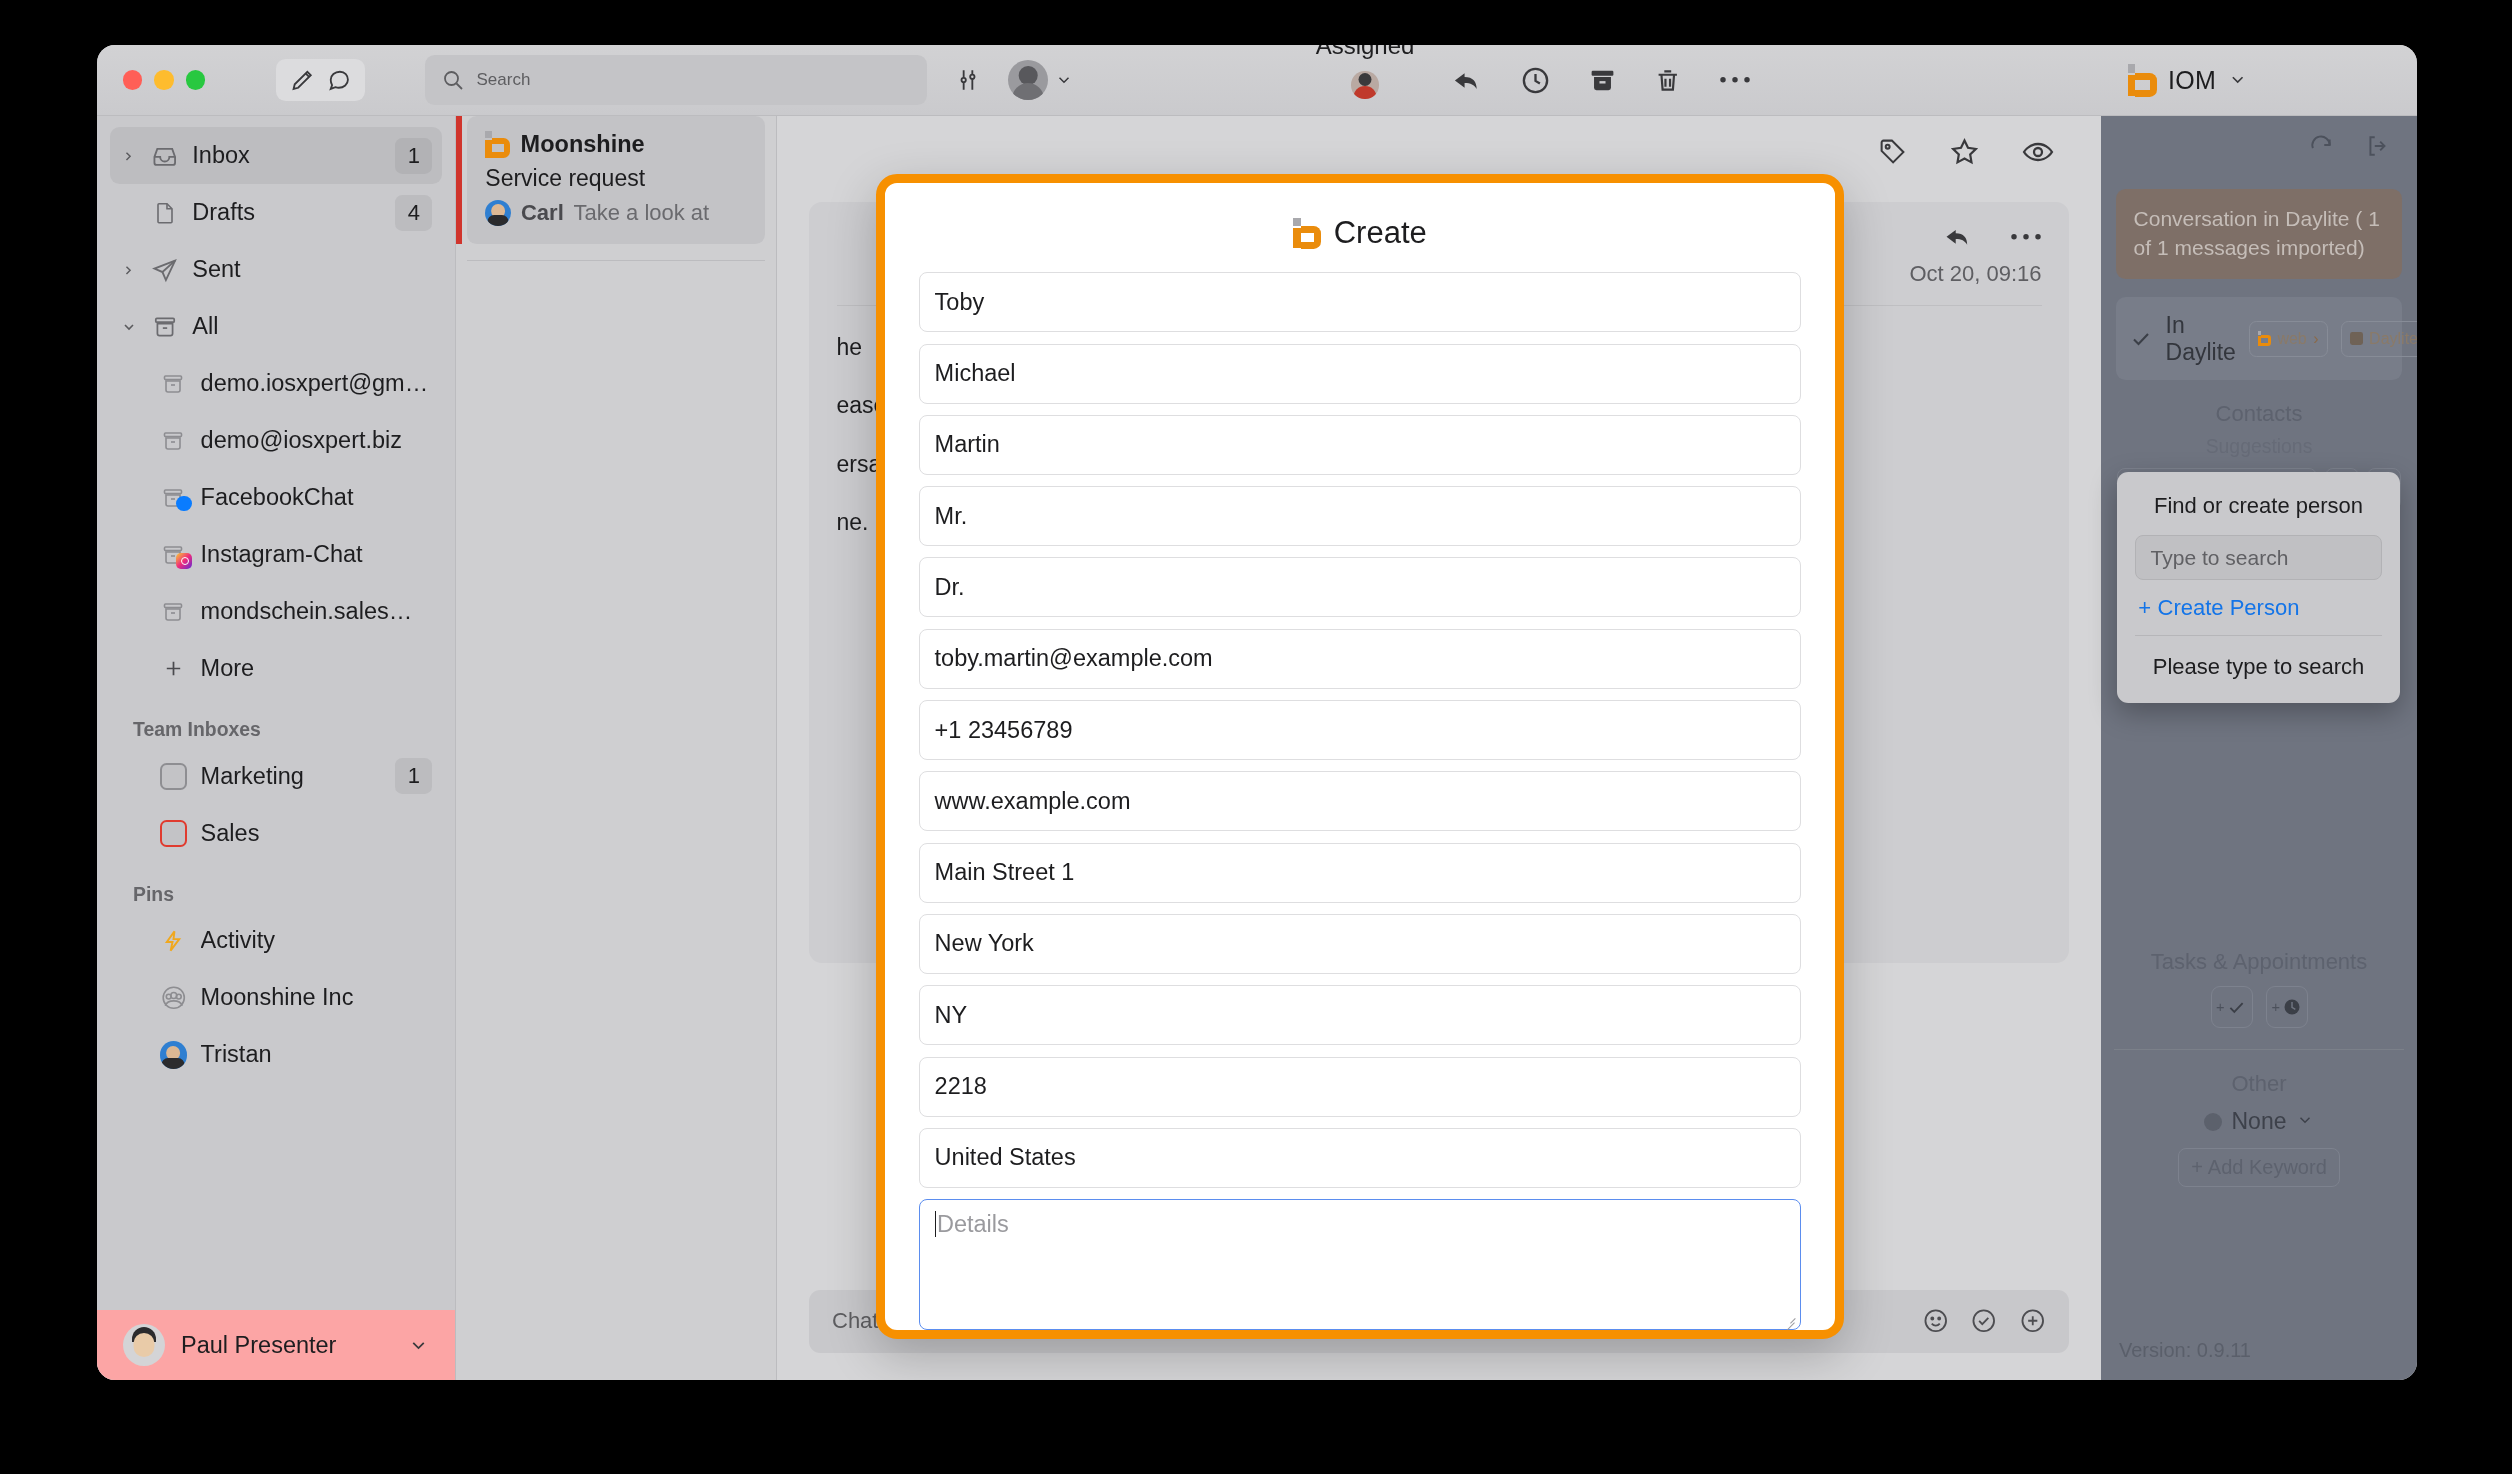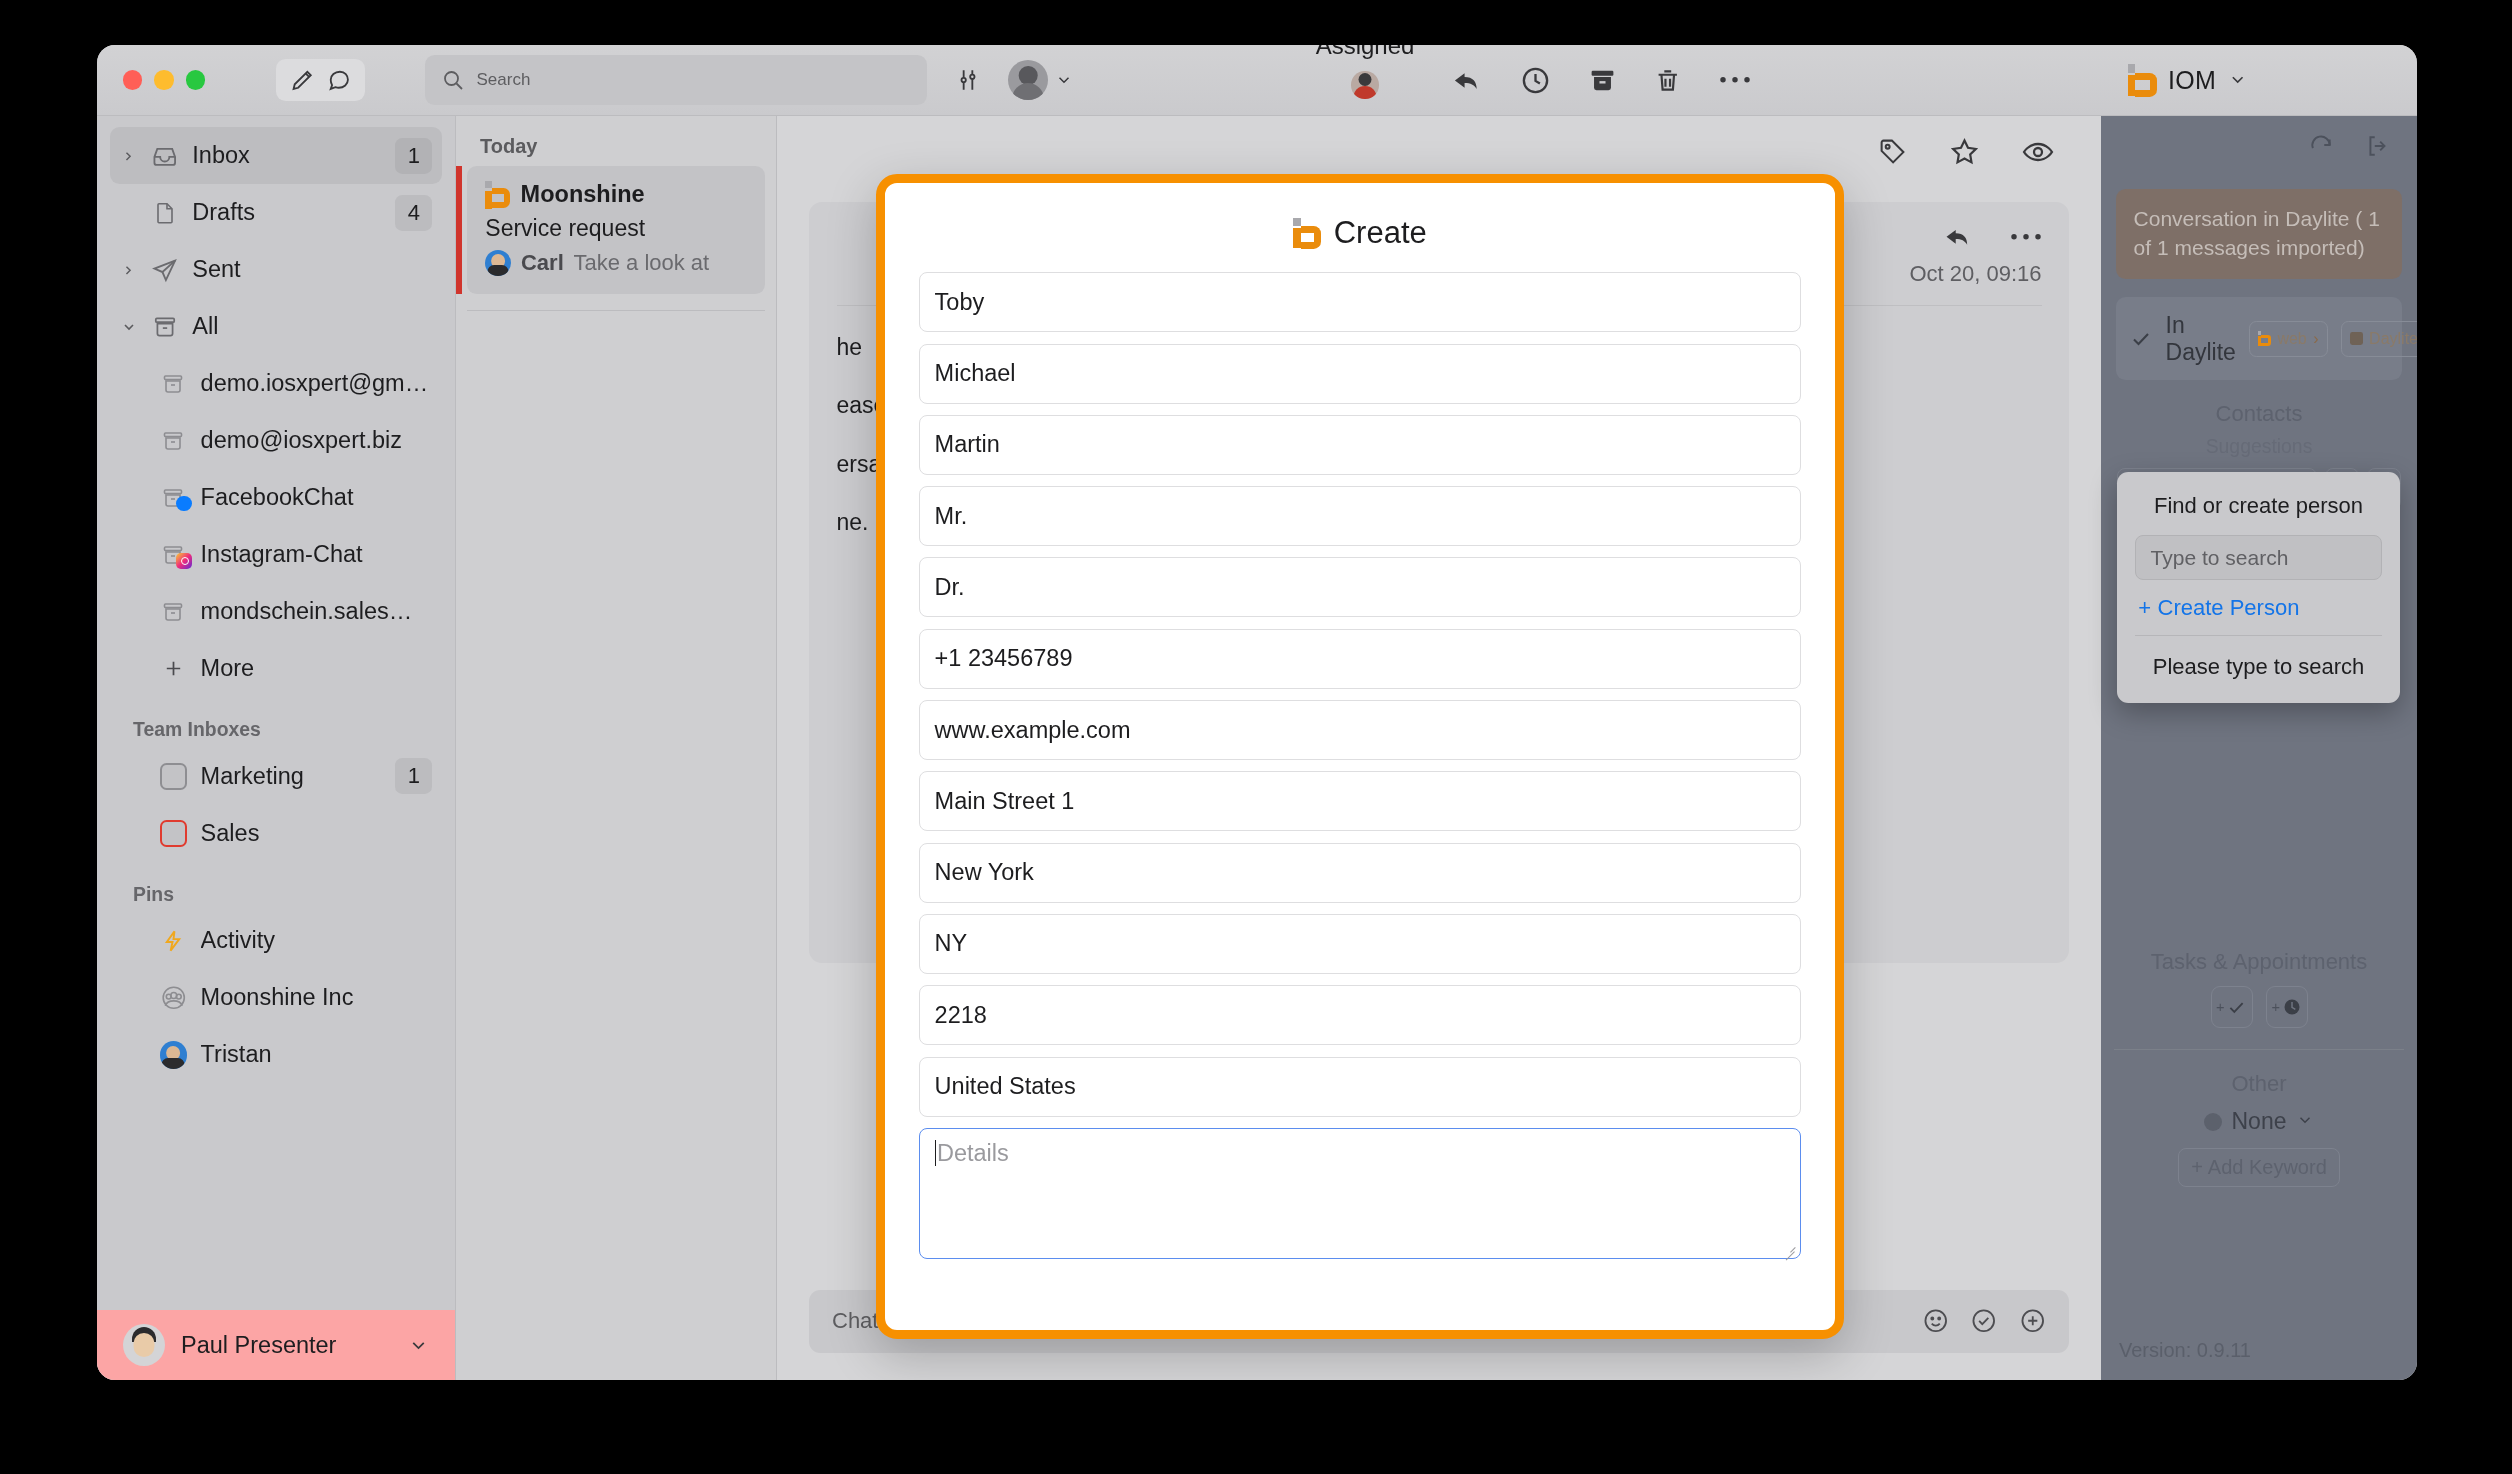--- a/index.html
+++ b/index.html
@@ -573,7 +573,6 @@
       </div>
 
       <div class="msglist">
-        <div class="list-hdr">Today</div>
         <div class="msgcard">
           <div class="mc-row1">
             <span class="iomlogo" style="width:24px;height:27.5px;">

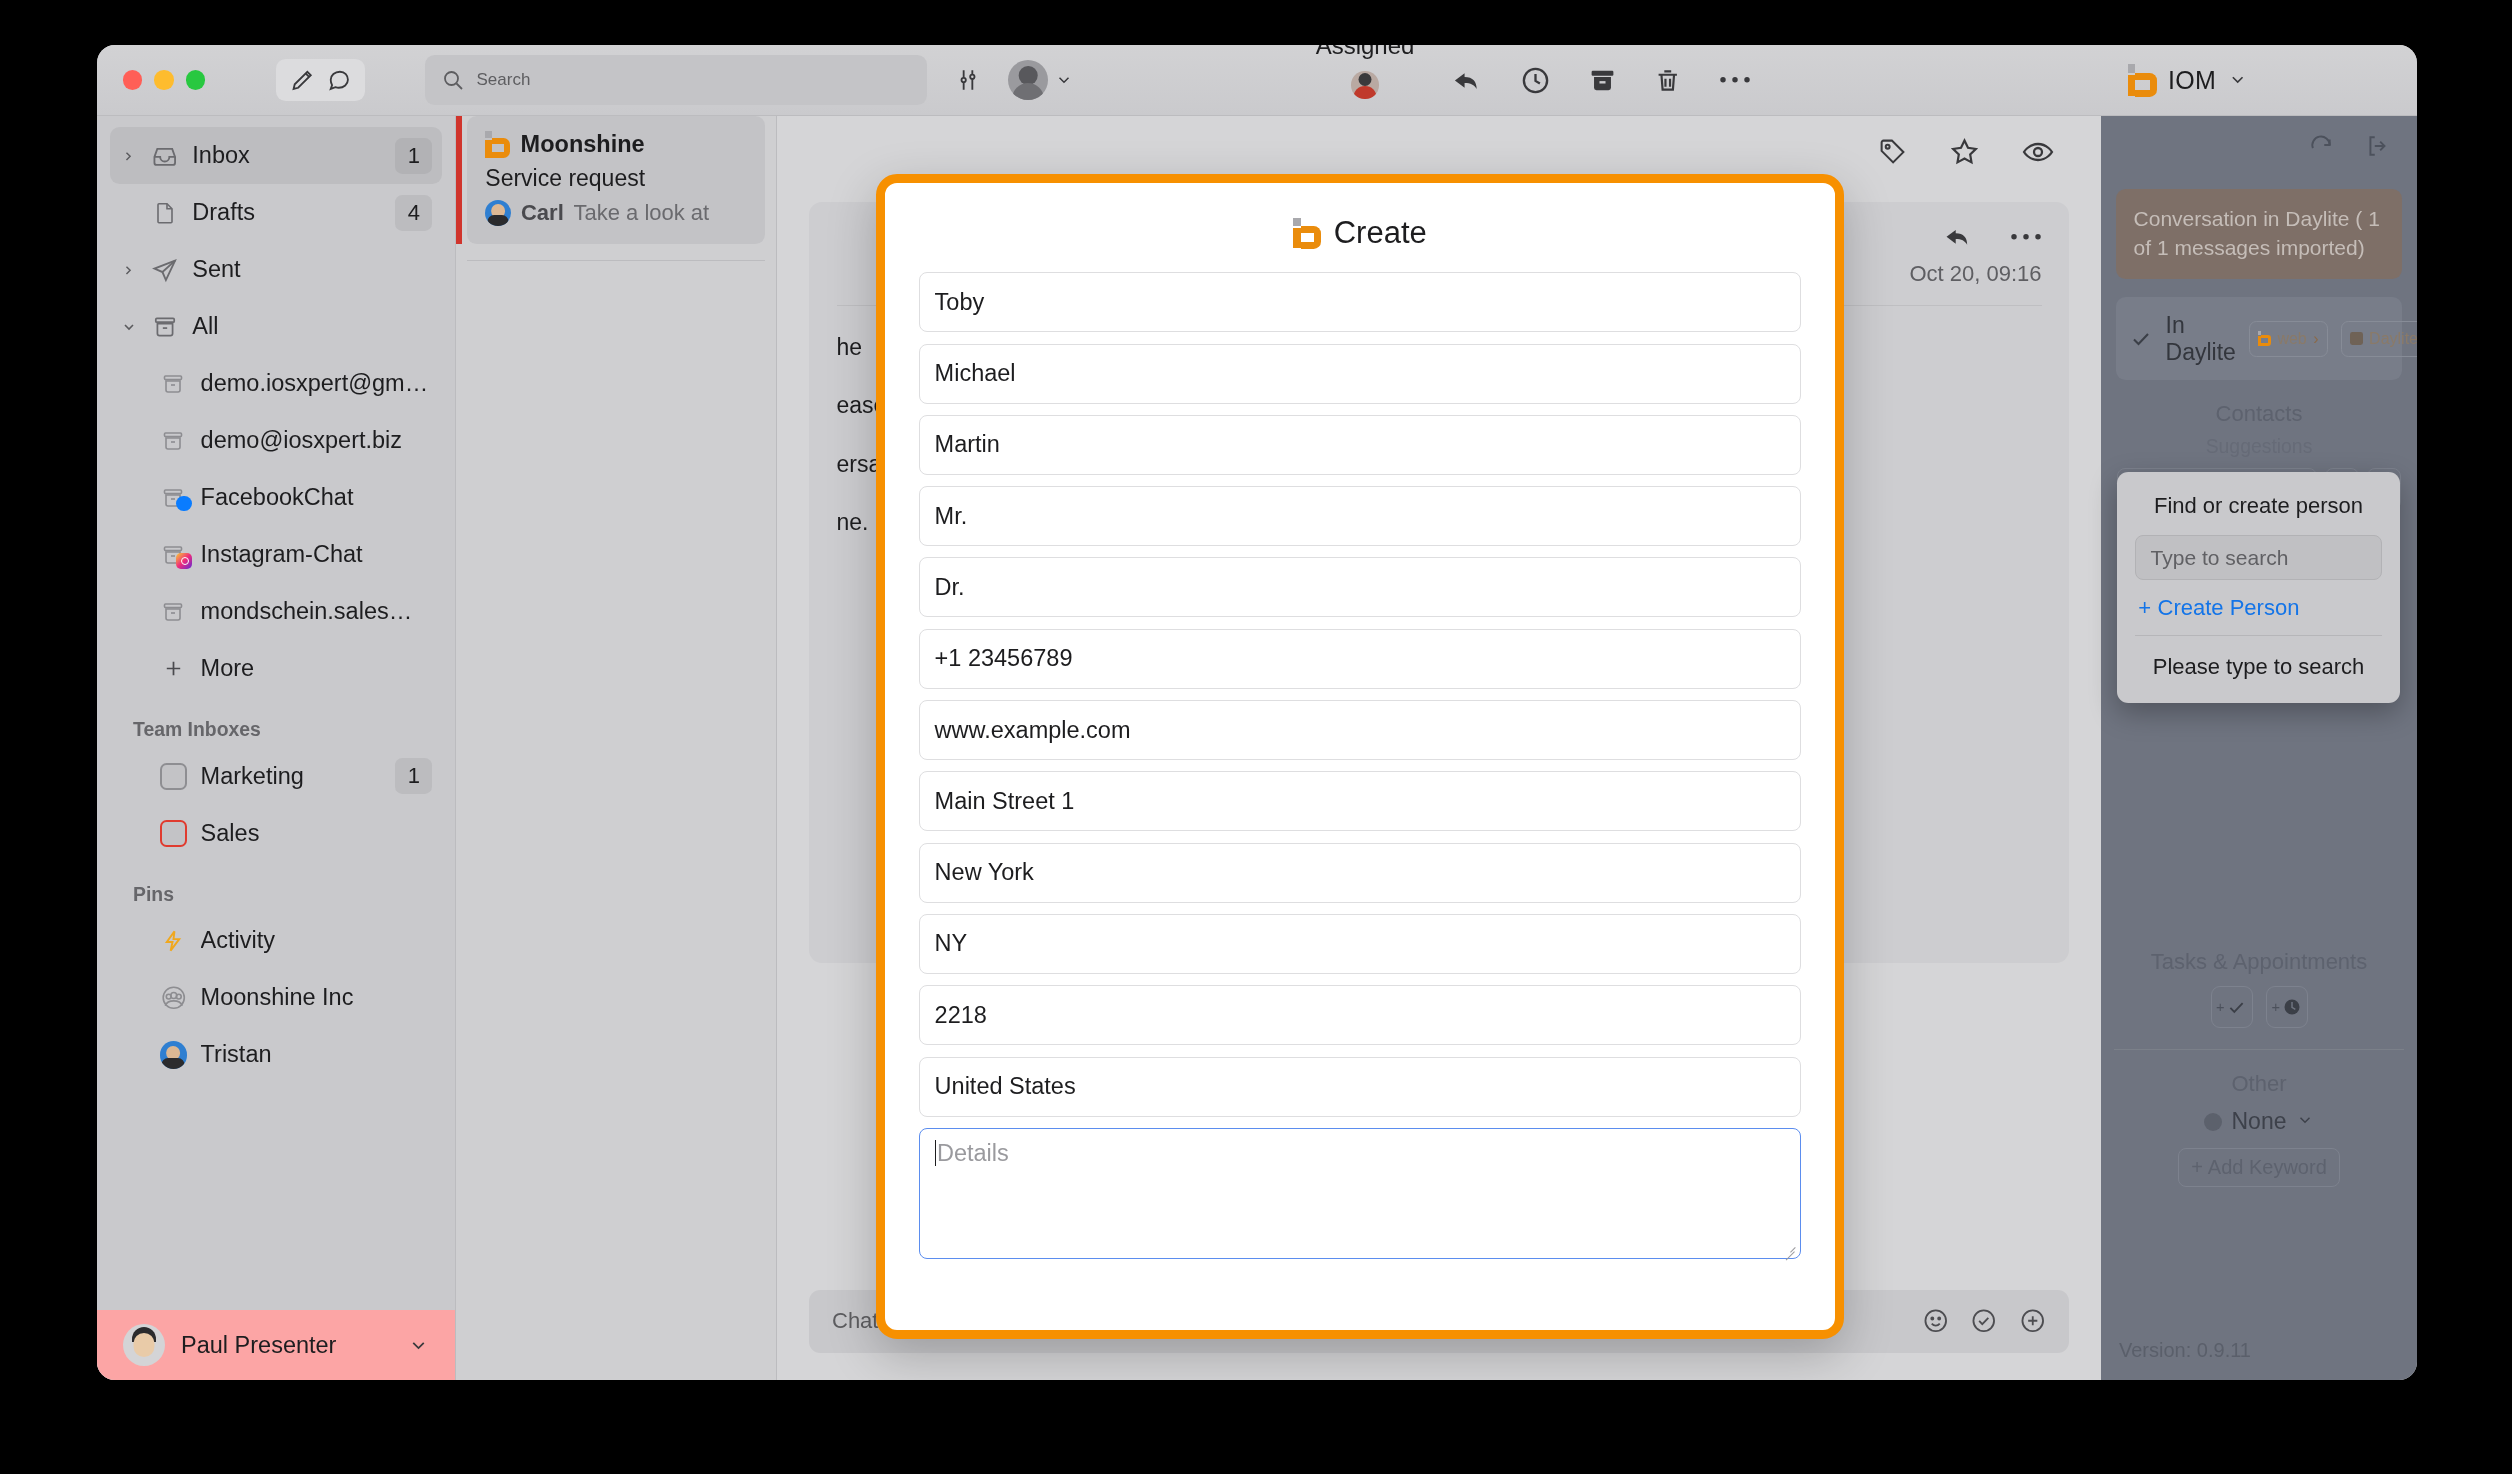--- a/index.html
+++ b/index.html
@@ -796,6 +796,7 @@
         <div class="field">Martin</div>
         <div class="field">Mr.</div>
         <div class="field">Dr.</div>
+        <div class="field">toby.martin@example.com</div>
         <div class="field">+1 23456789</div>
         <div class="field">www.example.com</div>
         <div class="field">Main Street 1</div>

